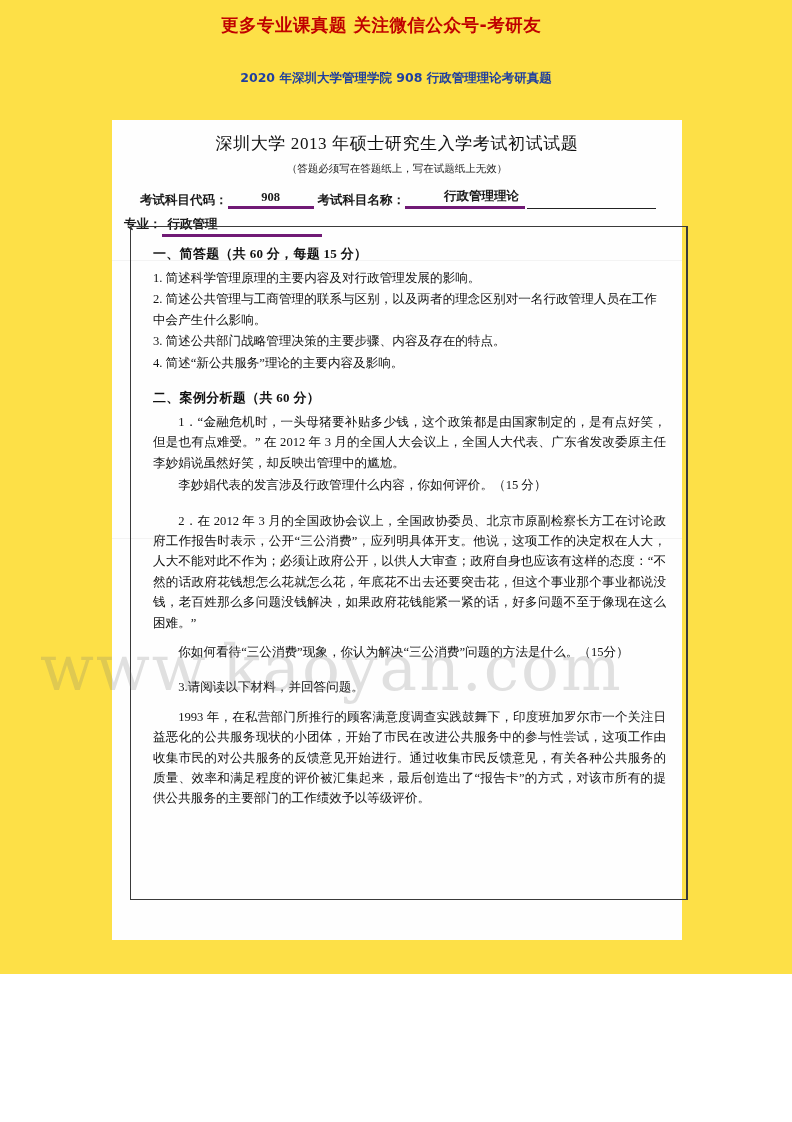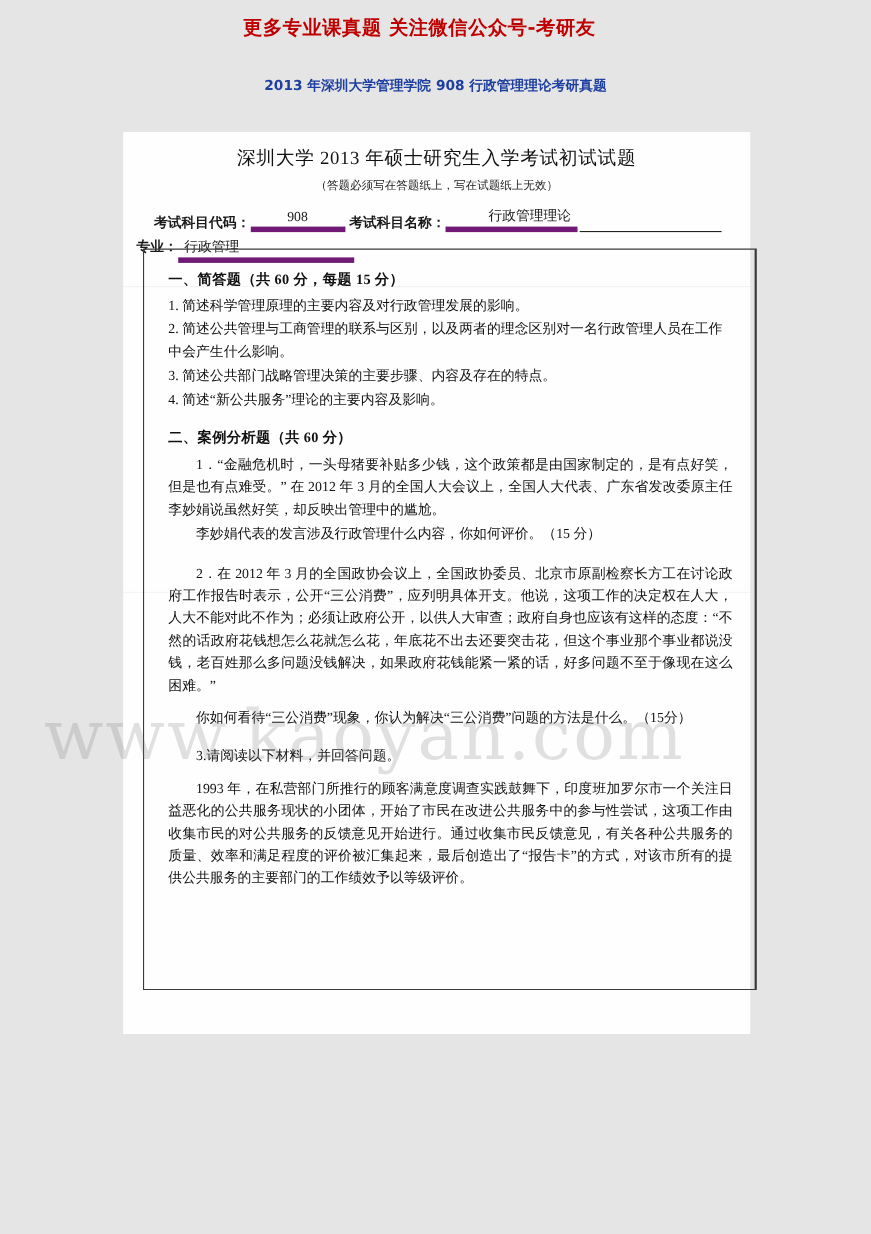--- a/index.html
+++ b/index.html
@@ -18,8 +18,8 @@
   .page {
     position: relative;
     width: 792px;
-    height: 1122px;
-    background: #e5e5e5;
+    height: 974px;
+    background: #fde047;
   }
 
   

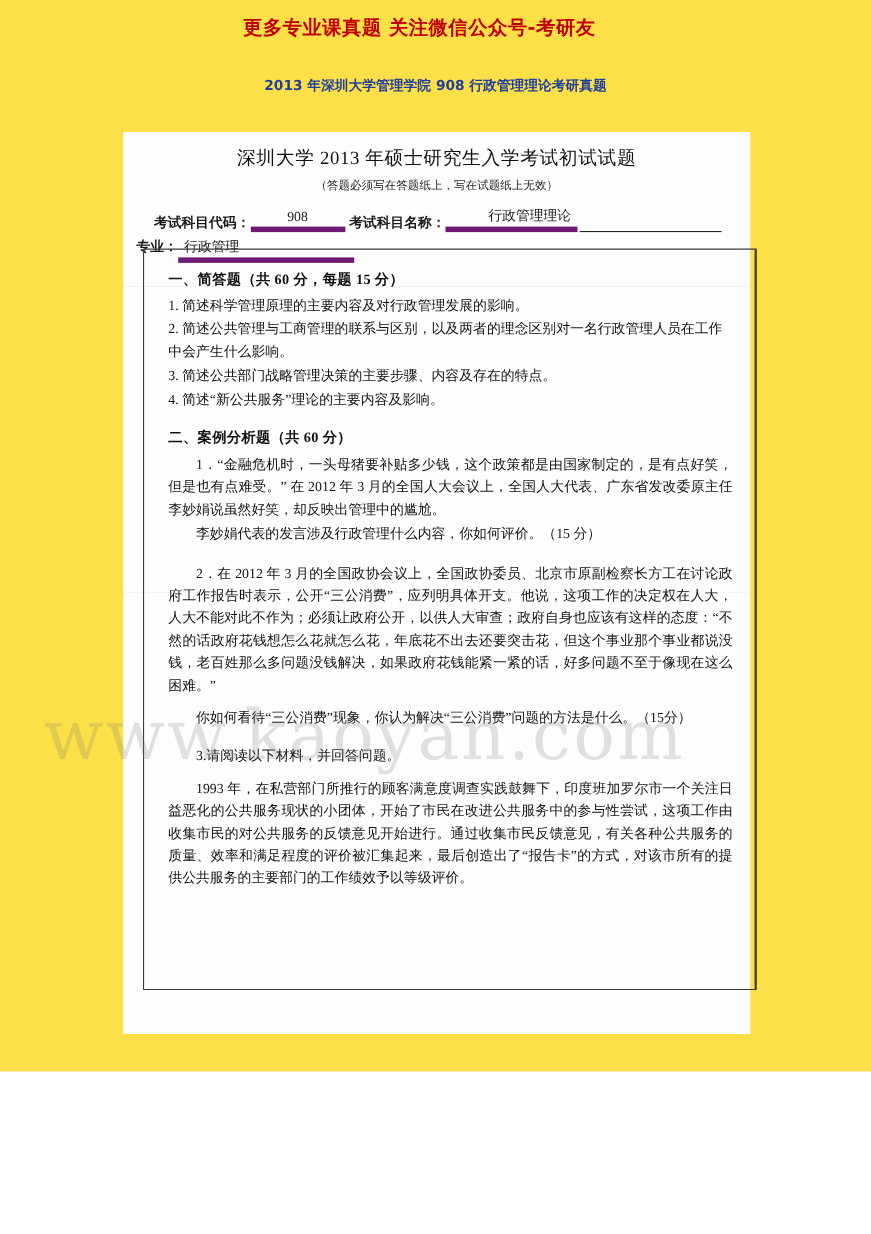--- a/index.html
+++ b/index.html
@@ -206,7 +206,7 @@
 
   <div class="banner">更多专业课真题 关注微信公众号-考研友</div>
 
-  <div class="subtitle">2013 年深圳大学管理学院 908 行政管理理论考研真题</div>
+  <div class="subtitle">2020 年深圳大学管理学院 908 行政管理理论考研真题</div>
 
   <div class="scan">
 

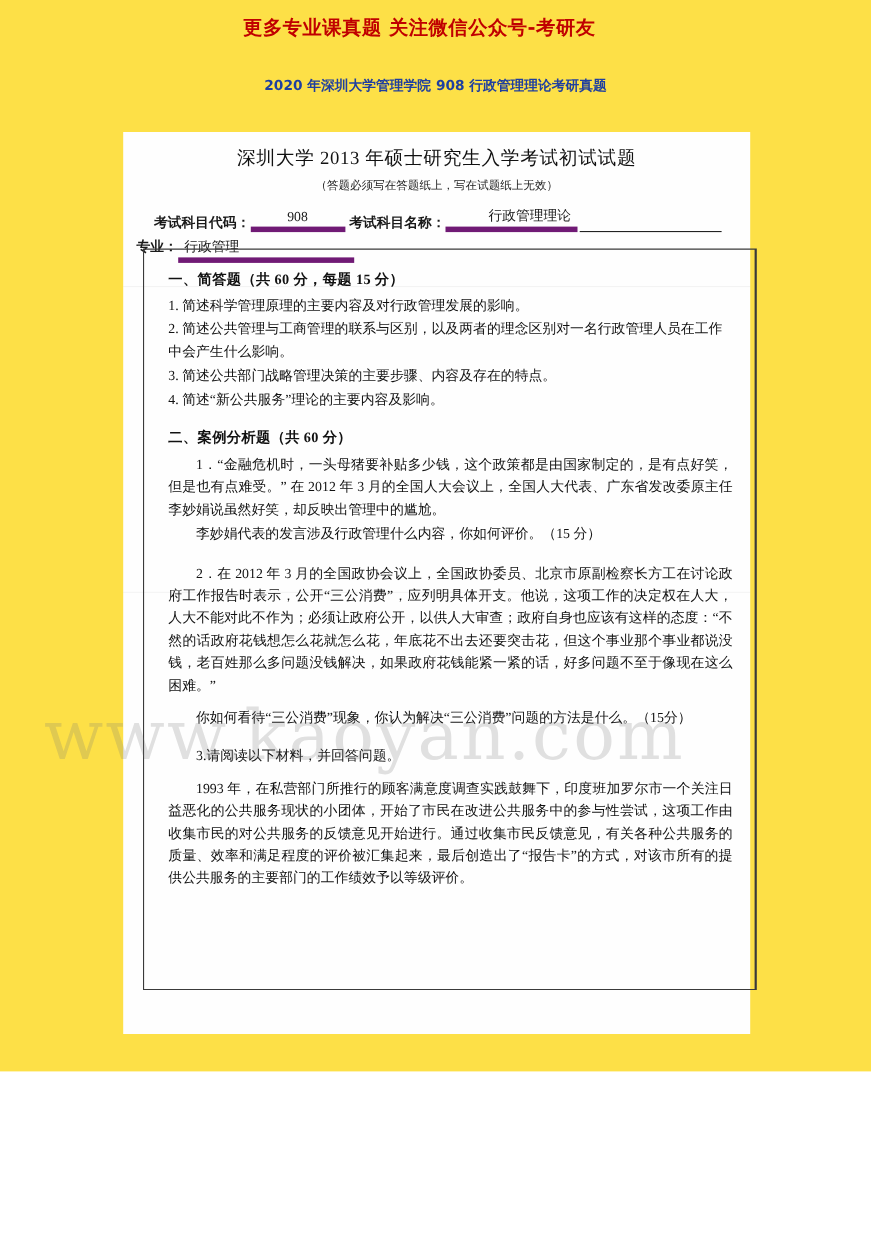--- a/index.html
+++ b/index.html
@@ -105,8 +105,8 @@
   }
   .fld-label { font-weight: bold; }
   .fld-value {
-    font-weight: normal;
-    border-bottom: 5px solid #701a75;
+    font-weight: bold;
+    border-bottom: 3px solid #701a75;
     padding: 0 6px 1px 6px;
     text-align: center;
   }

